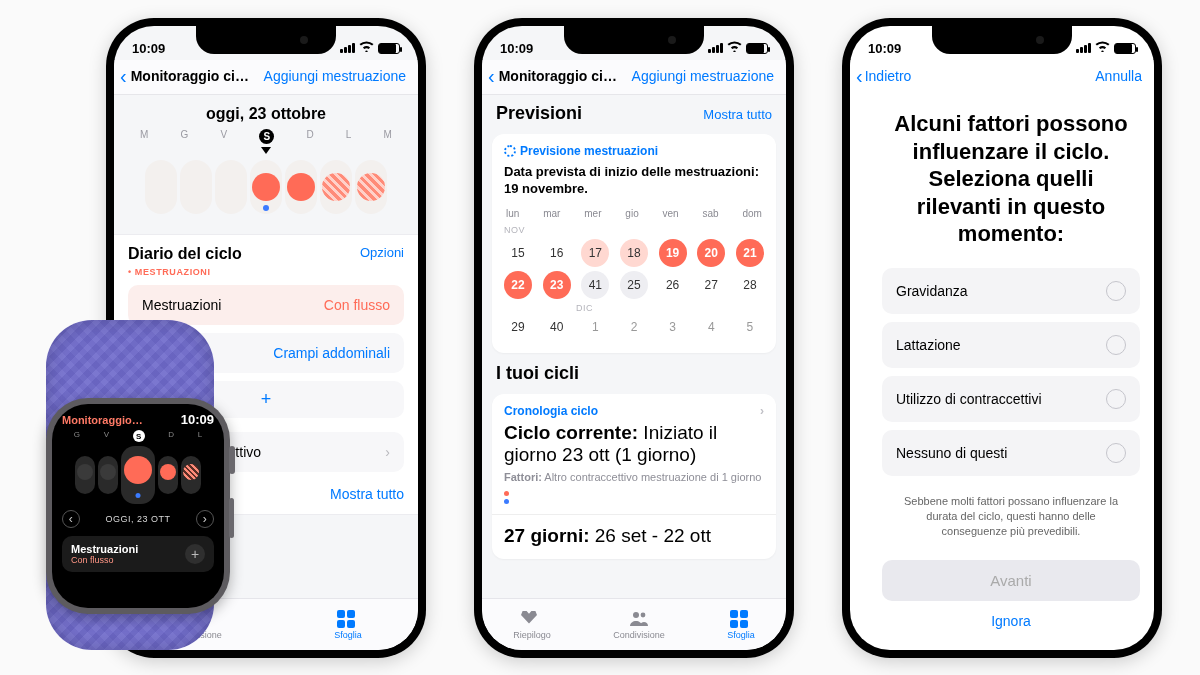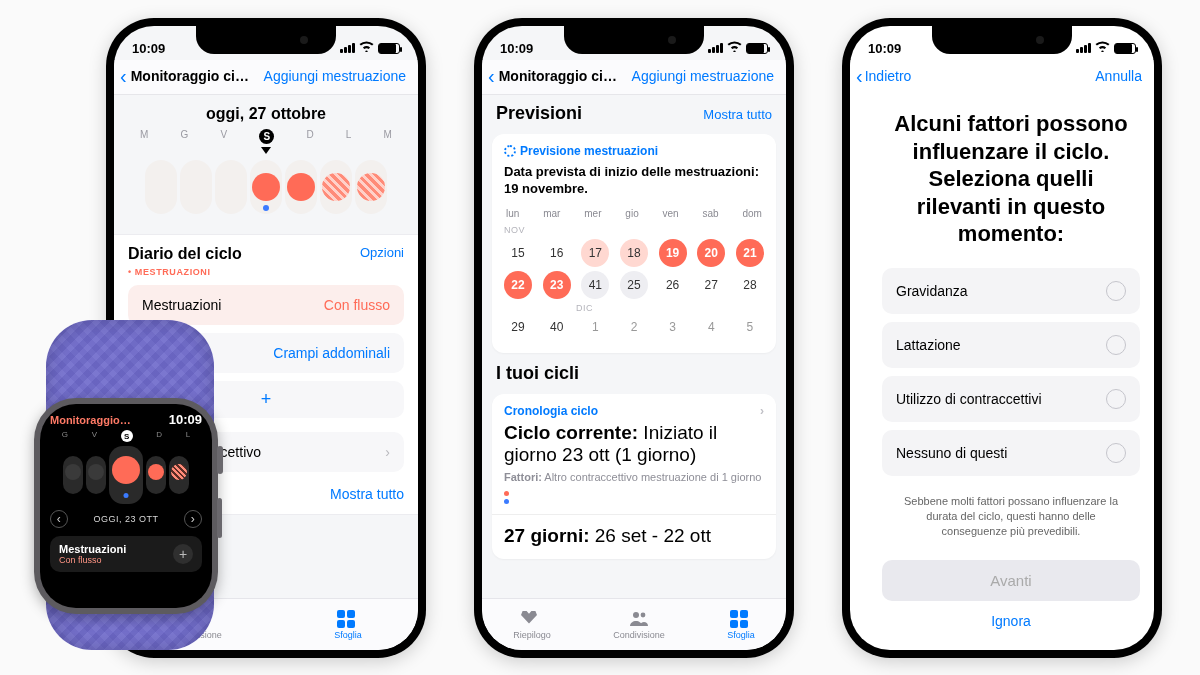--- a/index.html
+++ b/index.html
@@ -155,7 +155,7 @@
         <span class="action">Aggiungi mestruazione</span>
       </div>
       <div class="content">
-        <div class="datehead">oggi, 27 ottobre</div>
+        <div class="datehead">oggi, 23 ottobre</div>
         <div class="weekbar">
           <span>M</span>
           <span>G</span>

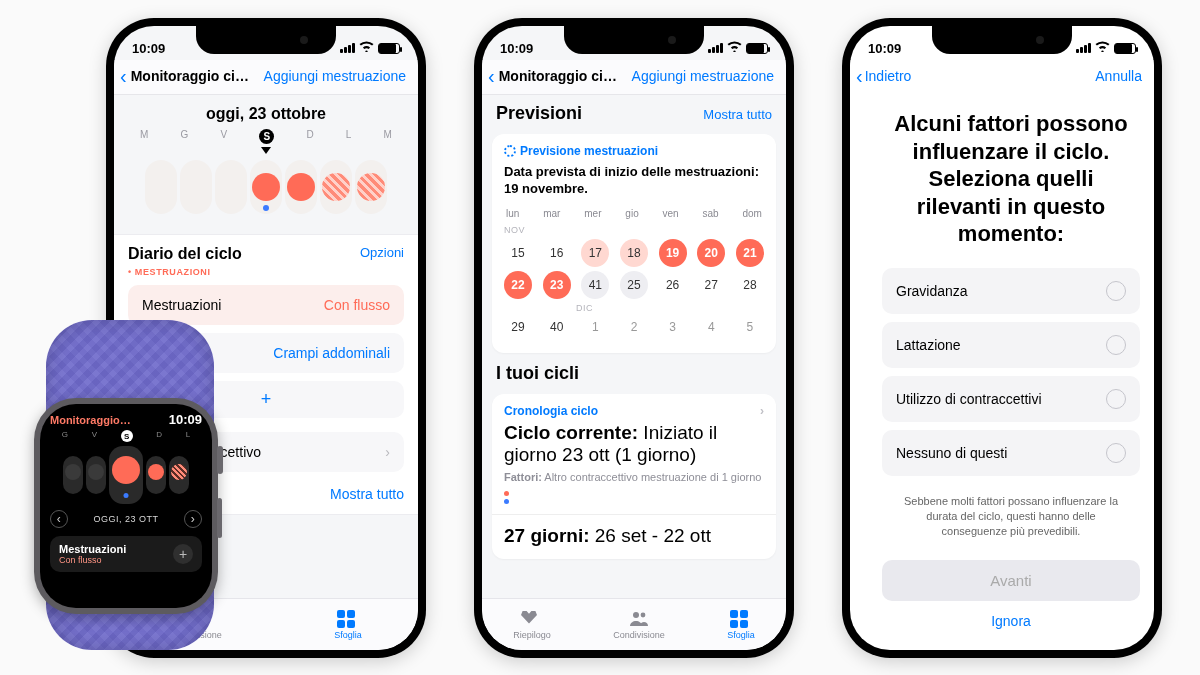--- a/index.html
+++ b/index.html
@@ -97,7 +97,7 @@
     repeating-linear-gradient(-45deg,#b1aee6 0 6px,#a09ddb 6px 12px);
     background-blend-mode:multiply;
     position:absolute;left:12px;top:-50px;z-index:1;box-shadow:inset 0 0 20px rgba(0,0,0,.2);}
-  .watch{position:absolute;top:28px;left:0;width:184px;height:216px;background:#5d5b5f;border-radius:42px;padding:6px;z-index:2;box-shadow:0 4px 14px rgba(0,0,0,.3);}
+  .watch{position:absolute;top:28px;left:12px;width:184px;height:216px;background:#5d5b5f;border-radius:42px;padding:6px;z-index:2;box-shadow:0 4px 14px rgba(0,0,0,.3);}
   .watch .crown{position:absolute;right:-5px;top:48px;width:6px;height:28px;background:#6a686d;border-radius:3px;}
   .watch .btn{position:absolute;right:-4px;top:100px;width:5px;height:40px;background:#6a686d;border-radius:3px;}
   .wscreen{width:100%;height:100%;background:#000;border-radius:36px;padding:8px 10px;color:#fff;font-size:11px;overflow:hidden;}

